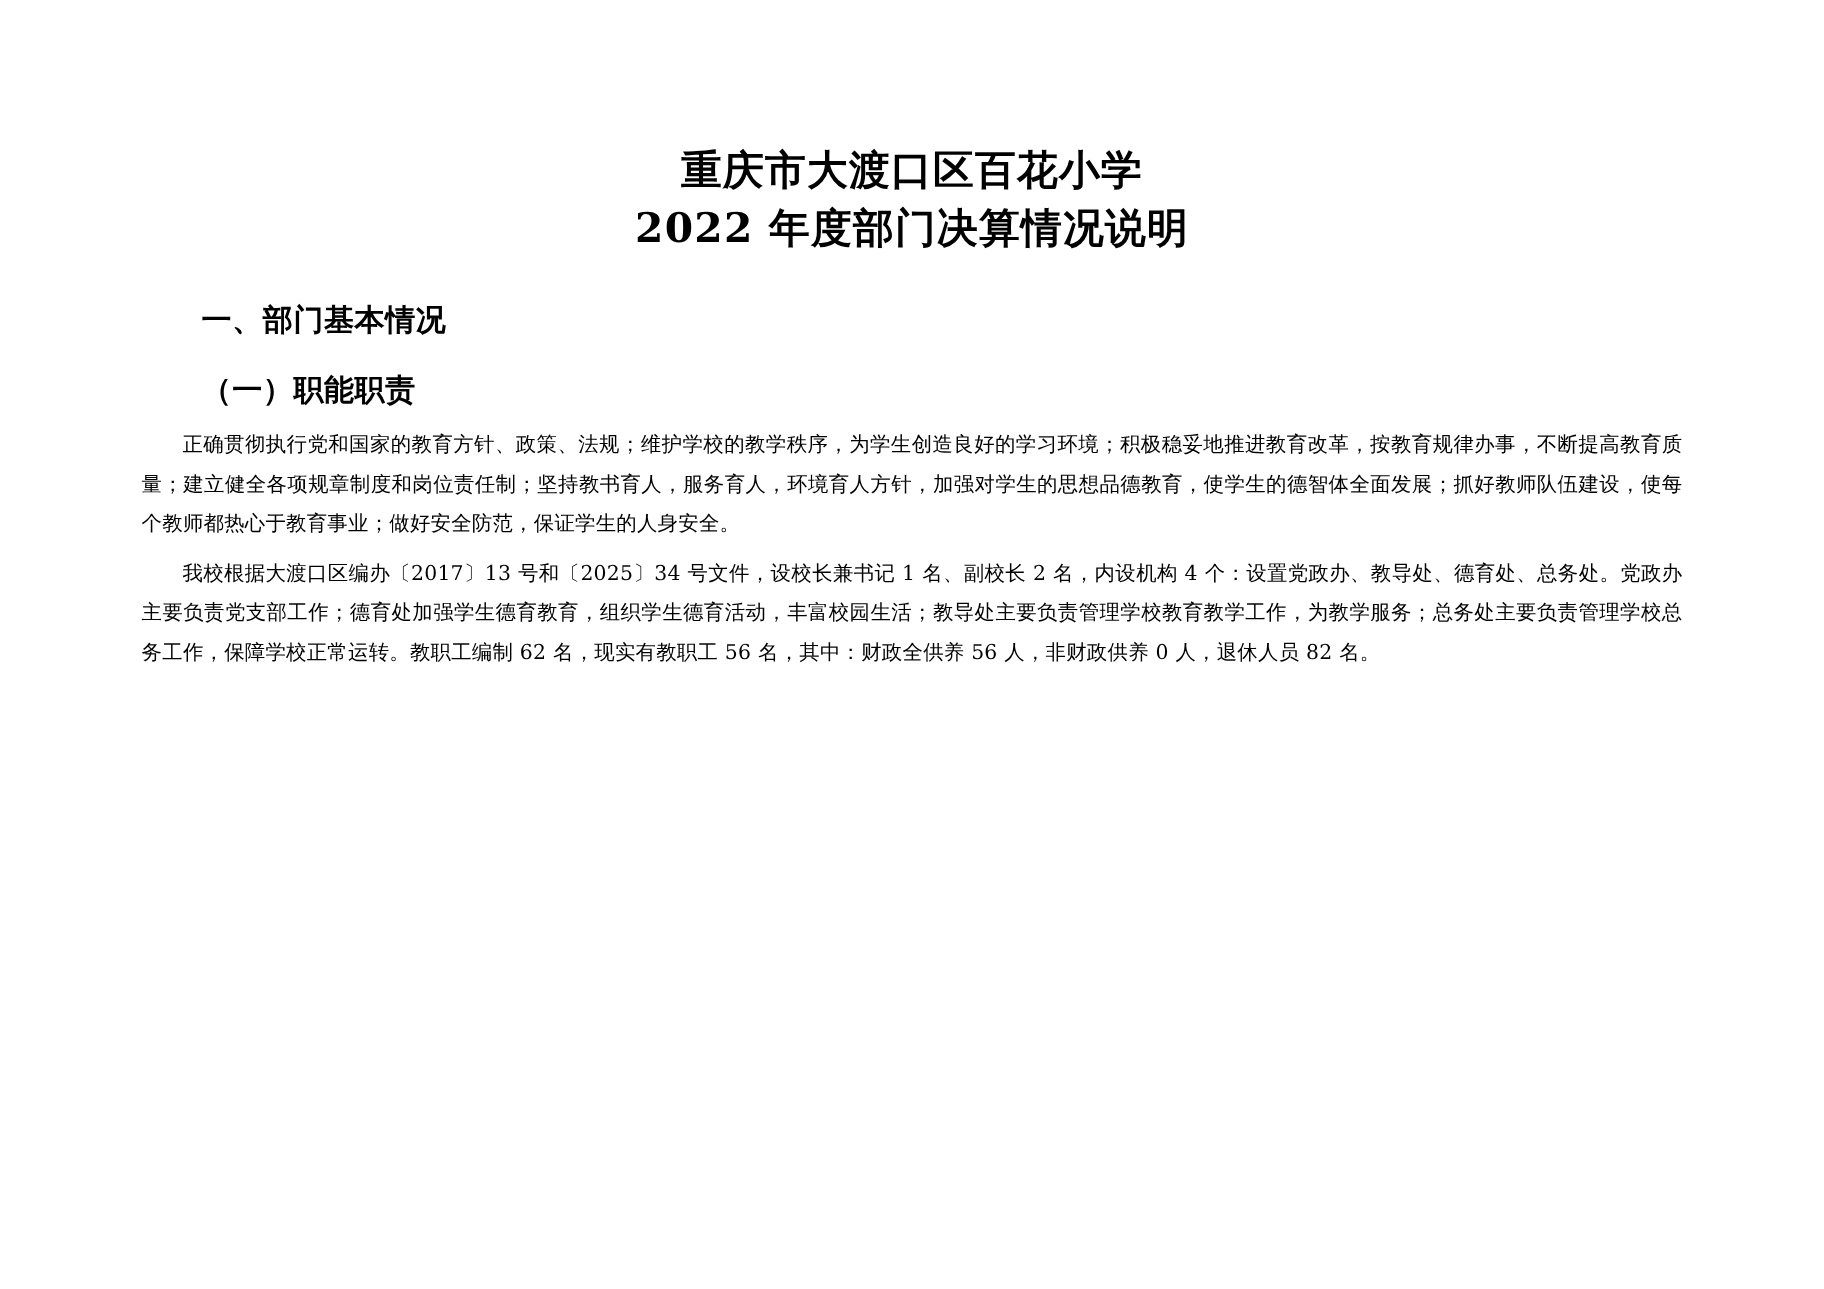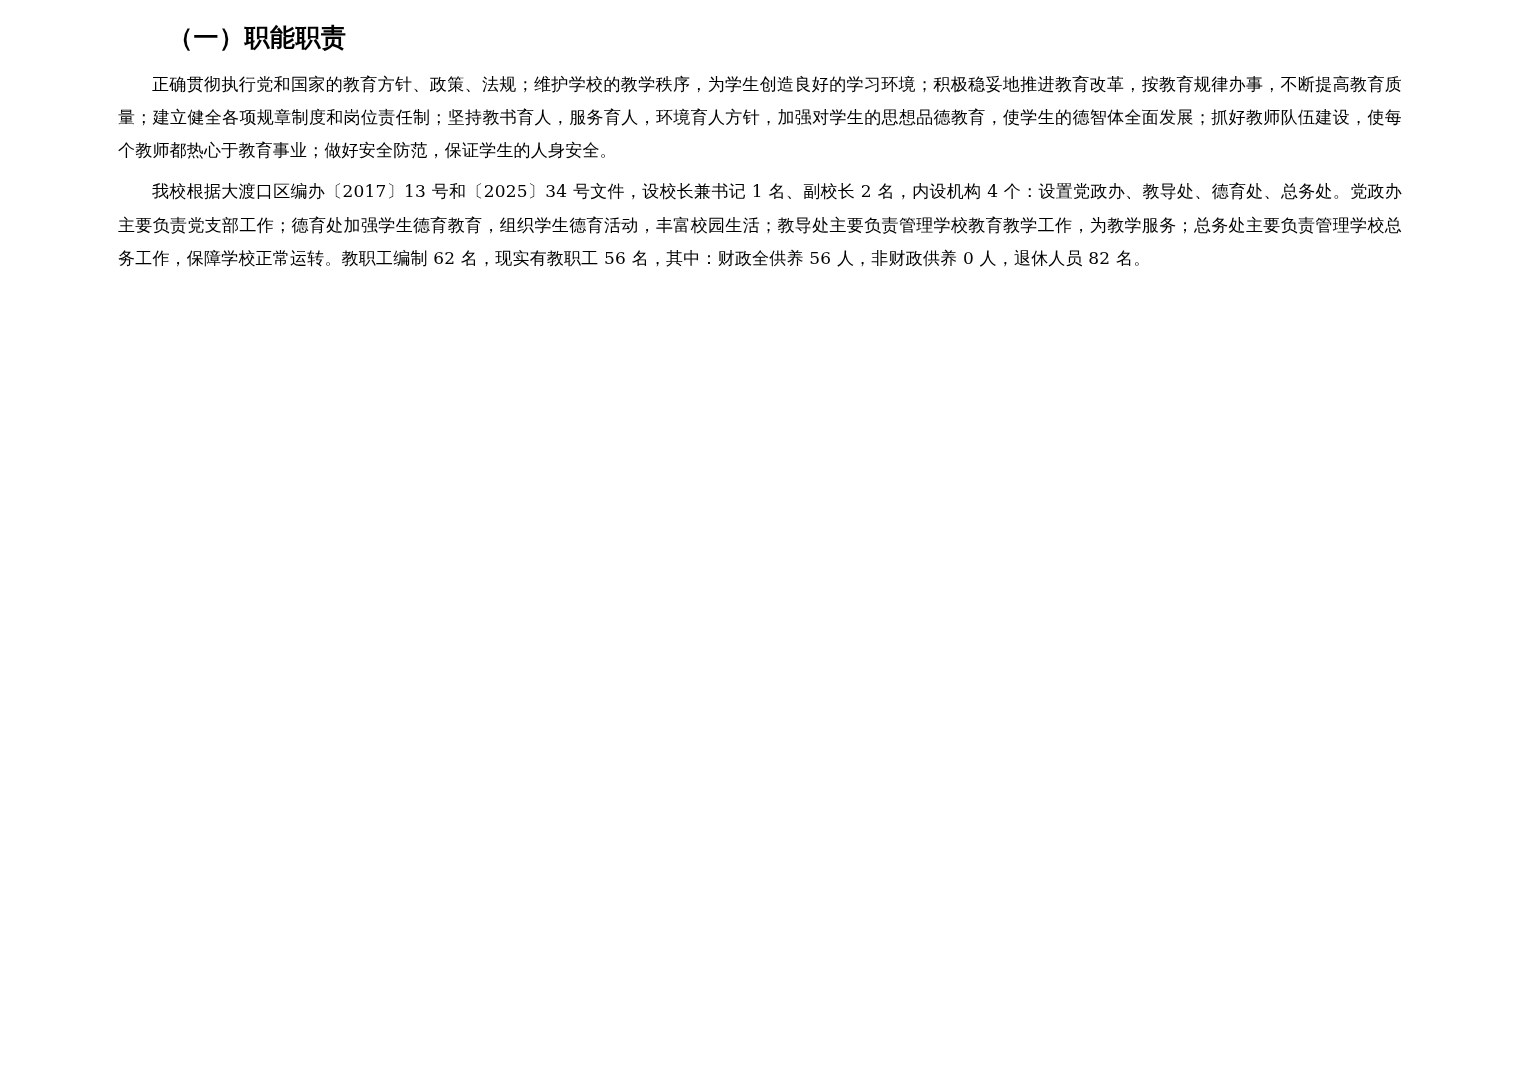--- a/index.html
+++ b/index.html
@@ -64,6 +64,10 @@
 
 <div class="page">
 
+  <h1 class="doc-title">
+    <span class="title-line">重庆市大渡口区百花小学</span>
+    <span class="title-line">2022 年度部门决算情况说明</span>
+  </h1>
 
 
   <h3 class="section-heading sub">（一）职能职责</h3>

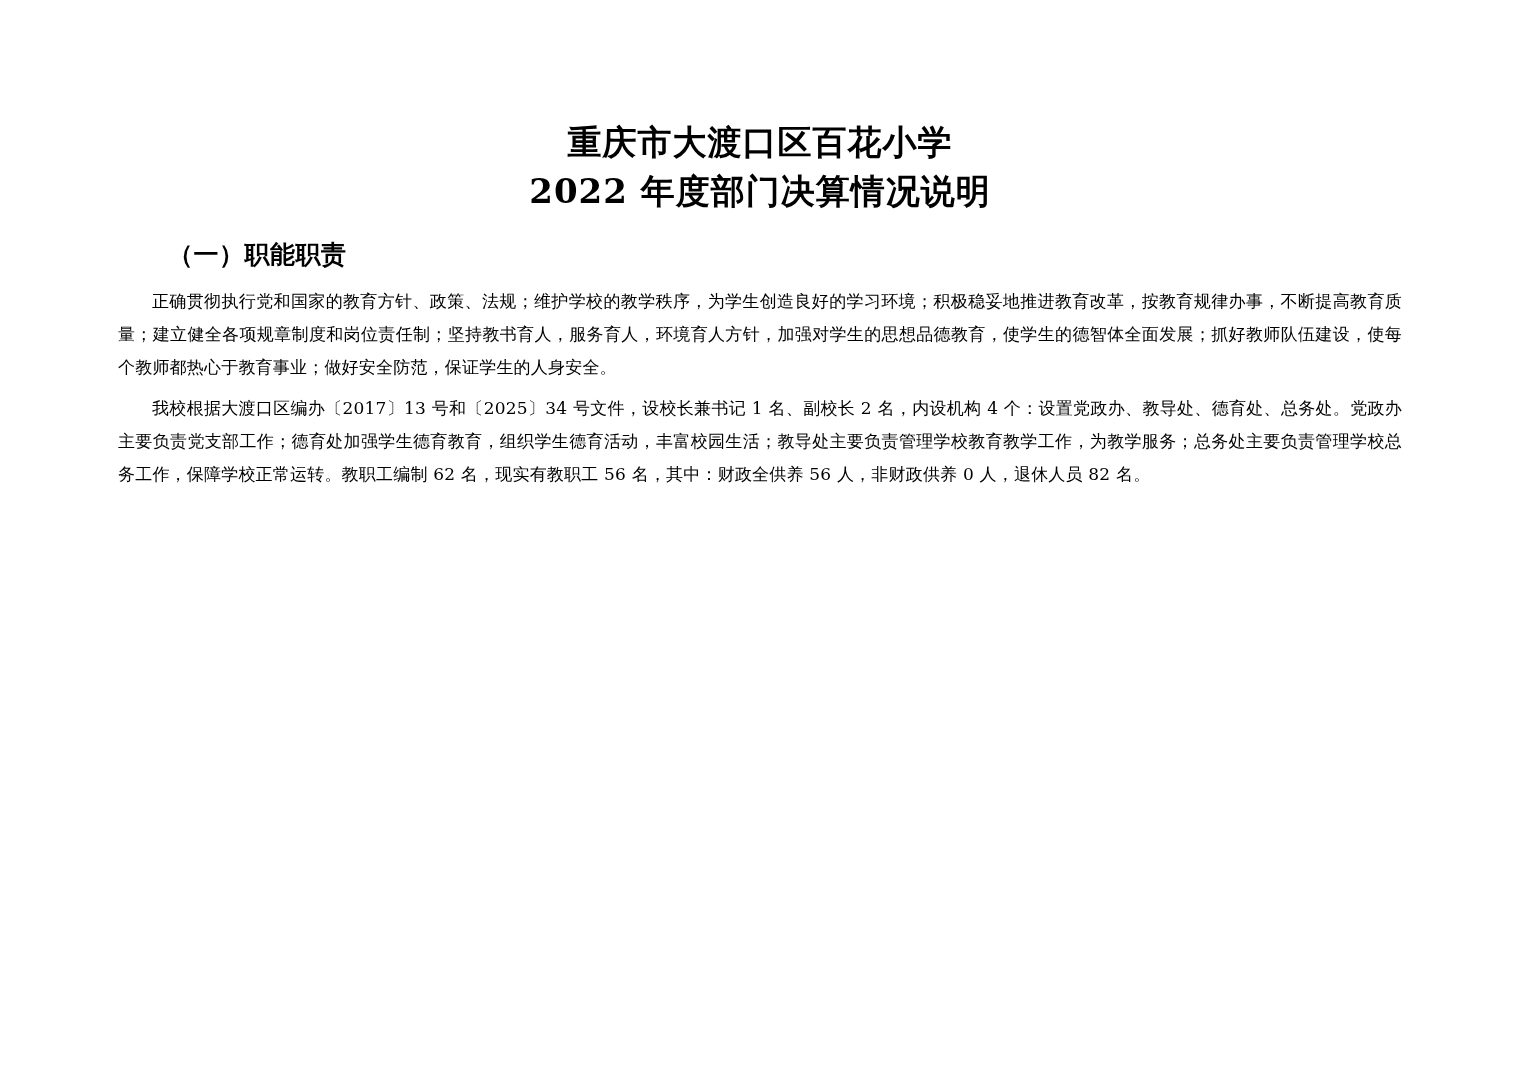--- a/index.html
+++ b/index.html
@@ -69,6 +69,7 @@
     <span class="title-line">2022 年度部门决算情况说明</span>
   </h1>
 
+  <h2 class="section-heading">一、部门基本情况</h2>
 
   <h3 class="section-heading sub">（一）职能职责</h3>
 

